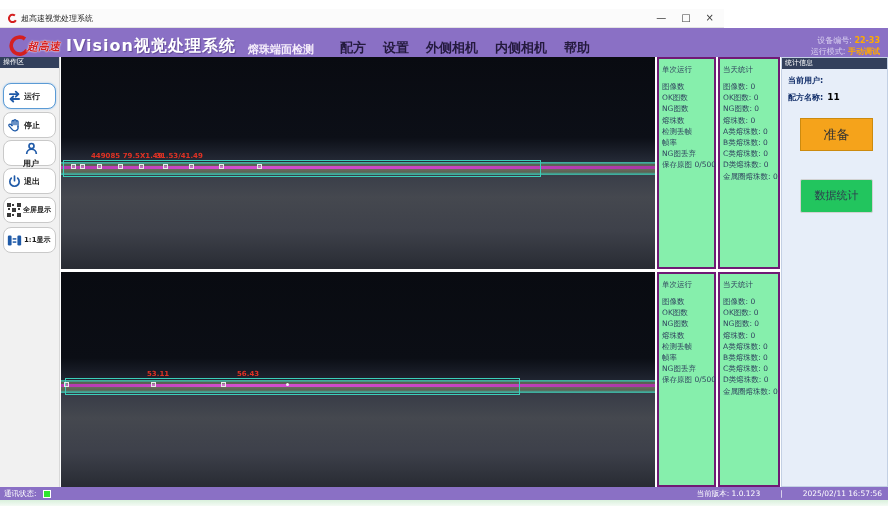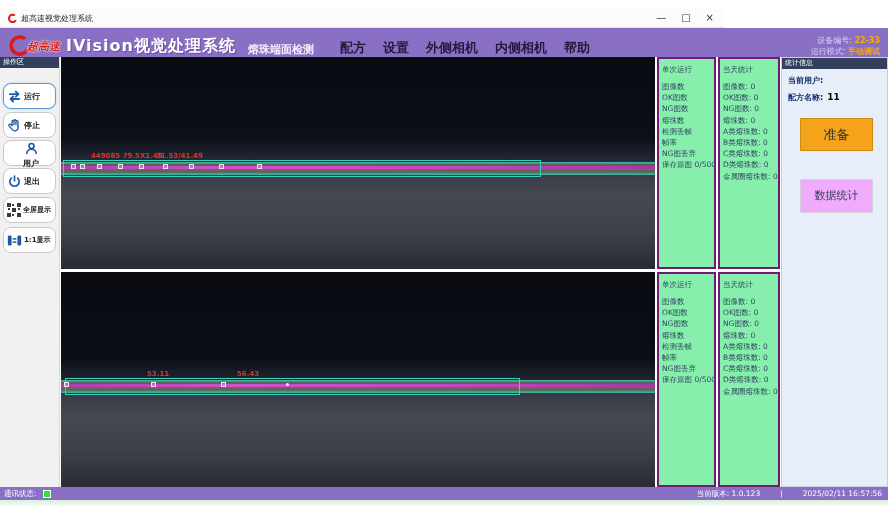--- a/index.html
+++ b/index.html
@@ -68,7 +68,7 @@
   .info-row .ival { color:#000; font-size:9px; margin-left:4px; }
   .btn-ready { position:absolute; left:18px; top:60px; width:73px; height:33px; background:#f5a31b;
                border:1px solid #cc8a0e; font-size:13px; color:#333; text-align:center; line-height:31px; cursor:pointer; }
-  .btn-data { position:absolute; left:18px; top:121px; width:73px; height:34px; background:#f0abfc;
+  .btn-data { position:absolute; left:18px; top:121px; width:73px; height:34px; background:#22c55e;
               border:1px solid #d2d2d2; border-radius:2px; font-size:11px; color:#2e3a4e; text-align:center;
               line-height:32px; cursor:pointer; }
 

